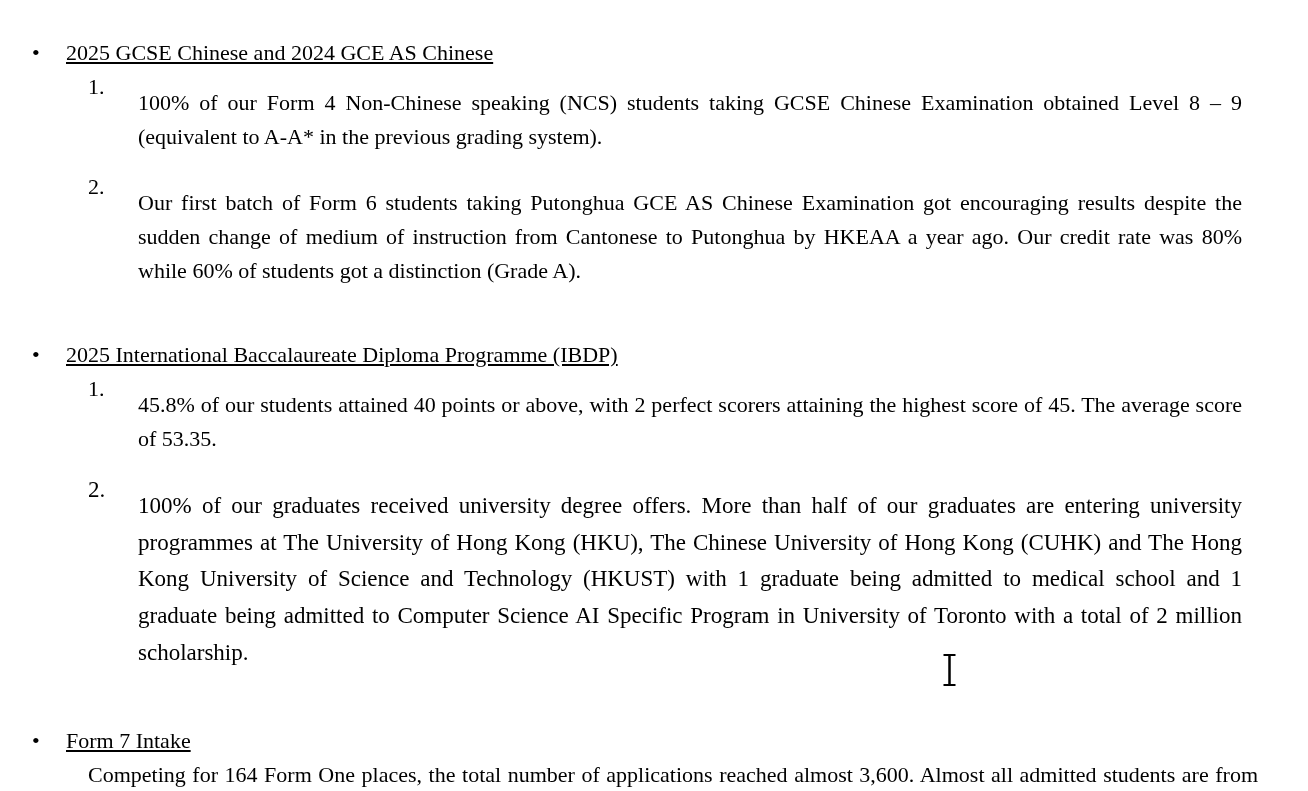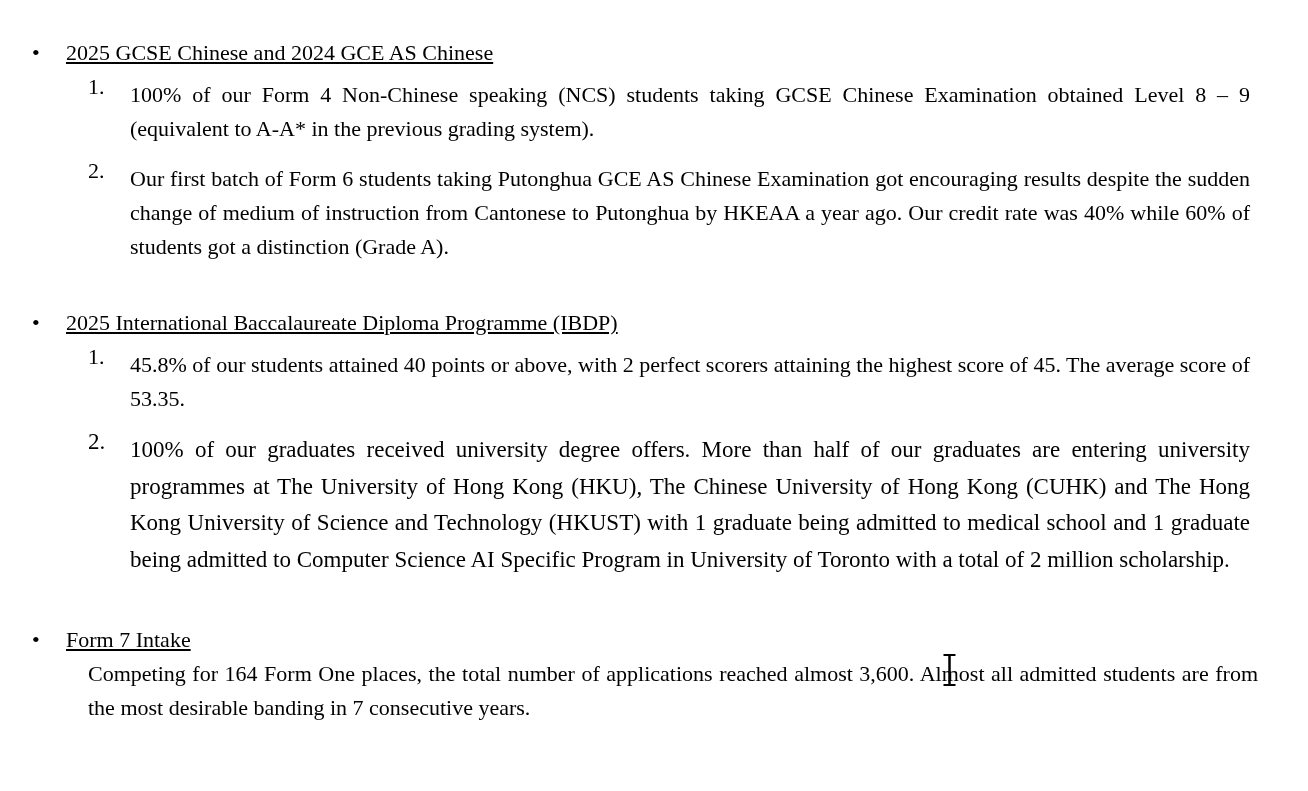--- a/index.html
+++ b/index.html
@@ -38,7 +38,7 @@
   .num { flex: 0 0 34px; width: 34px; }
   .itext {
     flex: 1;
-    margin: 8px;
+    margin: 16px;
     text-align: justify;
   }
   .big { font-size: 23px; line-height: 36.7px; }

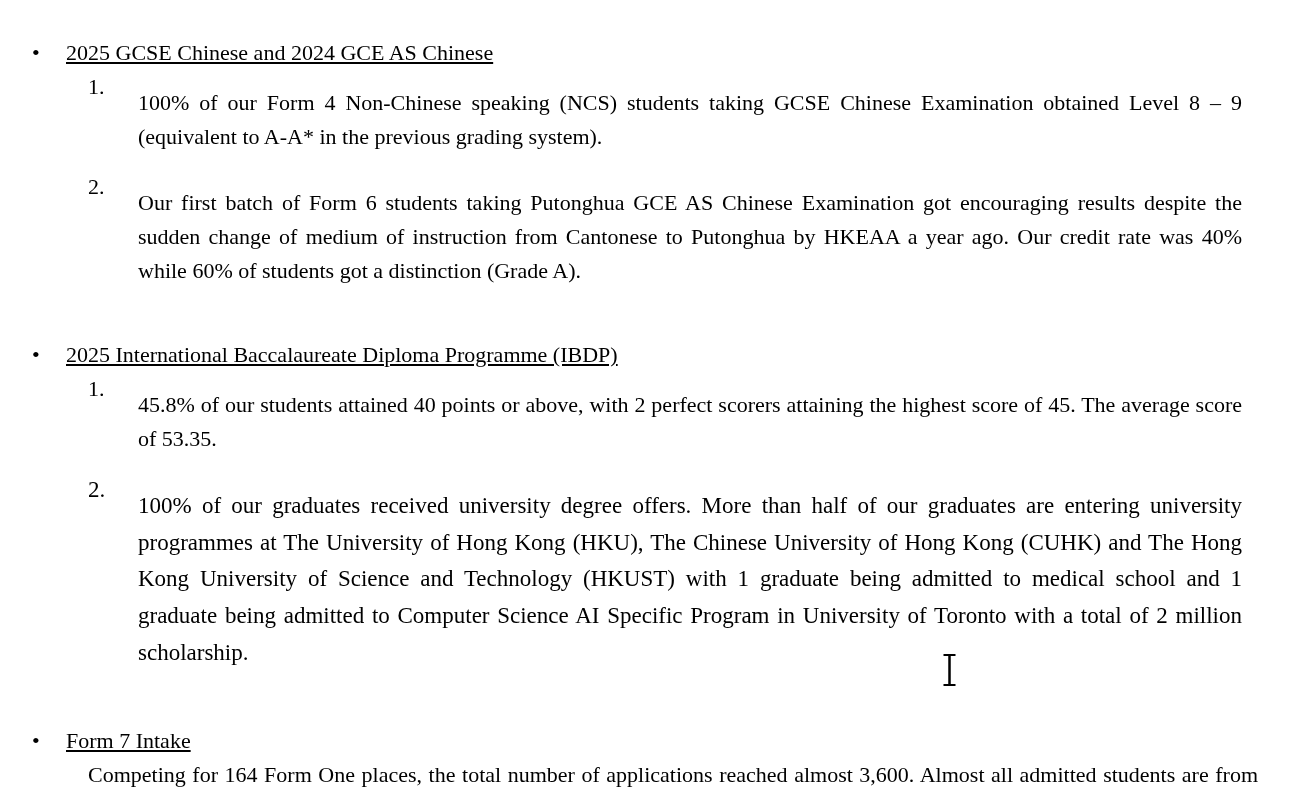--- a/index.html
+++ b/index.html
@@ -72,7 +72,7 @@
     </div>
     <div class="item">
       <span class="num">2.</span>
-      <p class="itext">Our first batch of Form 6 students taking Putonghua GCE AS Chinese Examination got encouraging results despite the sudden change of medium of instruction from Cantonese to Putonghua by HKEAA a year ago. Our credit rate was 40% while 60% of students got a distinction (Grade A).</p>
+      <p class="itext">Our first batch of Form 6 students taking Putonghua GCE AS Chinese Examination got encouraging results despite the sudden change of medium of instruction from Cantonese to Putonghua by HKEAA a year ago. Our credit rate was 80% while 60% of students got a distinction (Grade A).</p>
     </div>
   </section>
 

